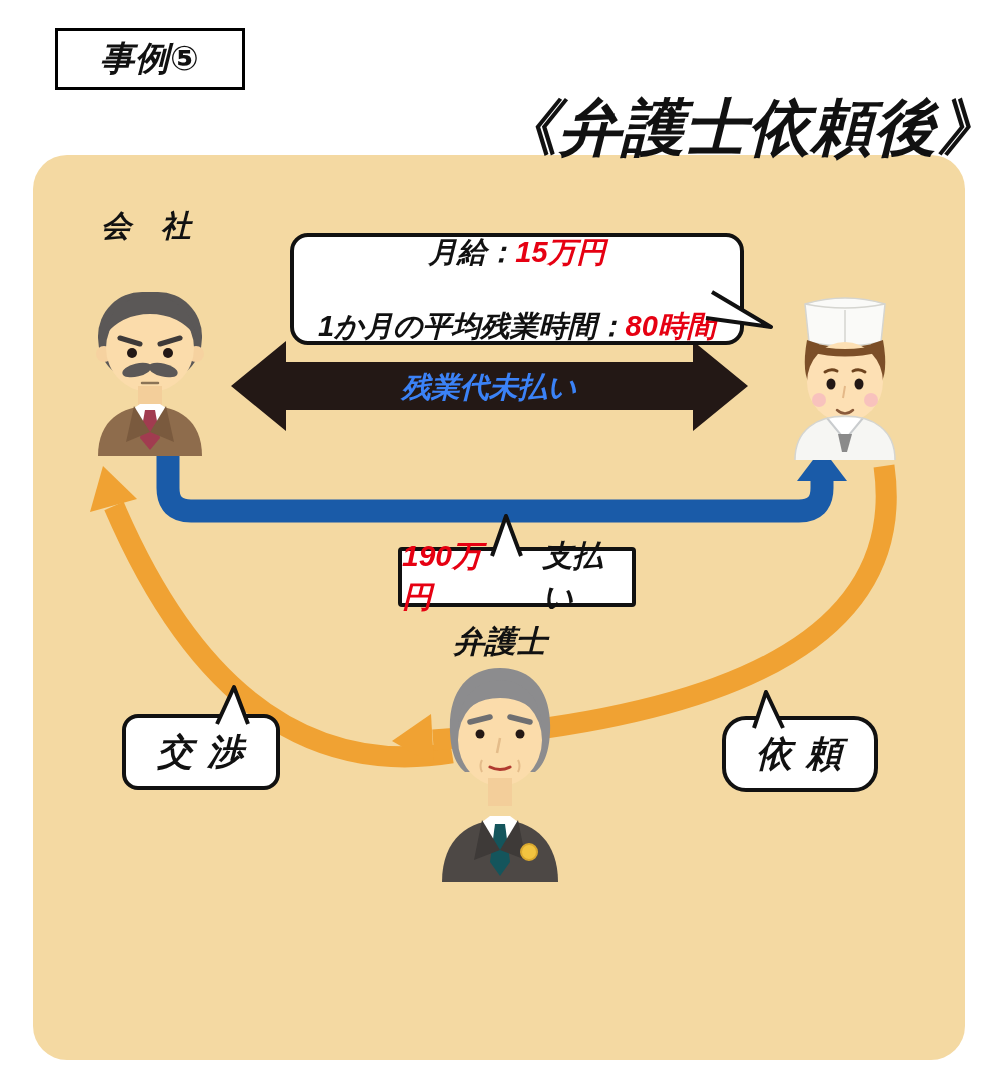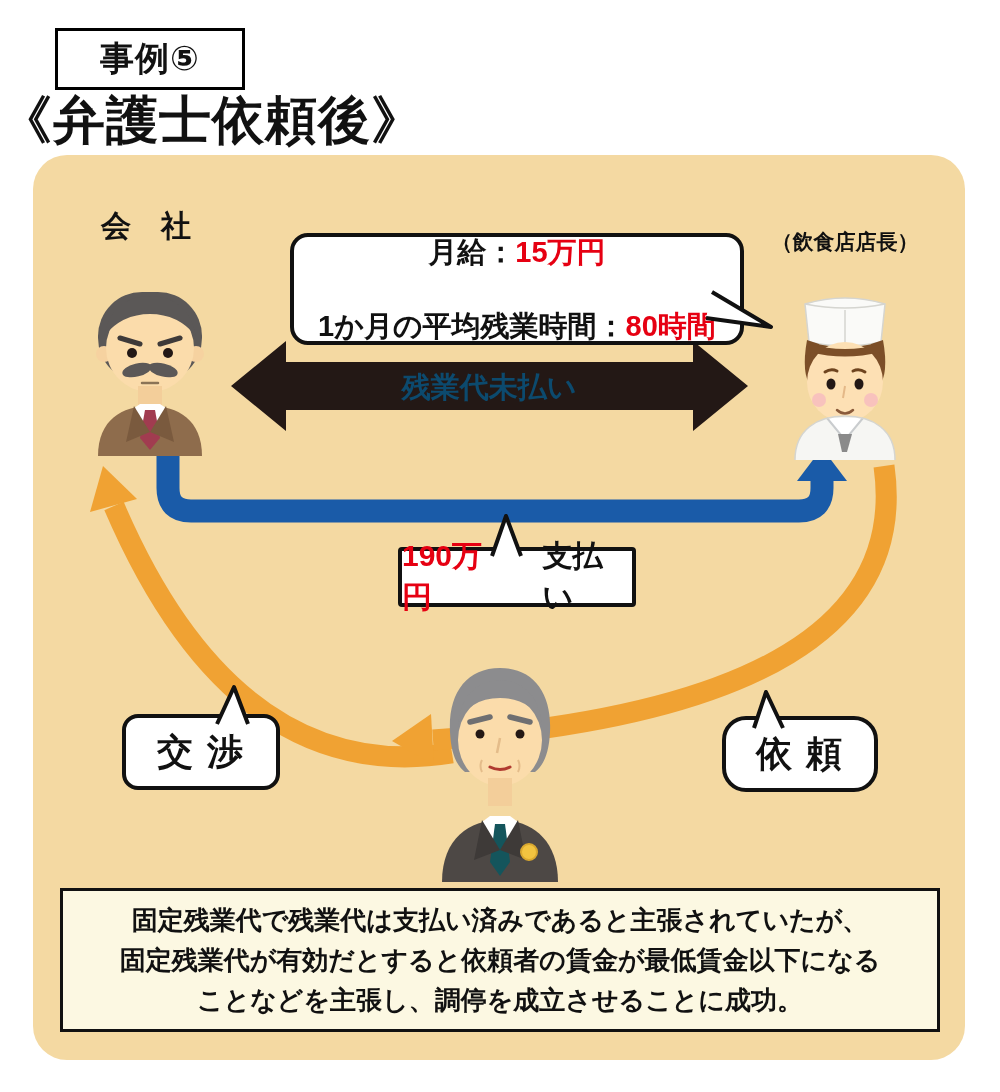--- a/index.html
+++ b/index.html
@@ -5,7 +5,7 @@
   html,body{margin:0;padding:0;background:#fff;}
   .stage{
     position:relative;width:1000px;height:1092px;overflow:hidden;
-    font-family:"Liberation Sans","DejaVu Sans",sans-serif;color:#111;
+    font-family:"Liberation Sans","DejaVu Sans",sans-serif;color:#111;font-style:italic;
   }
   .abs{position:absolute;}
   

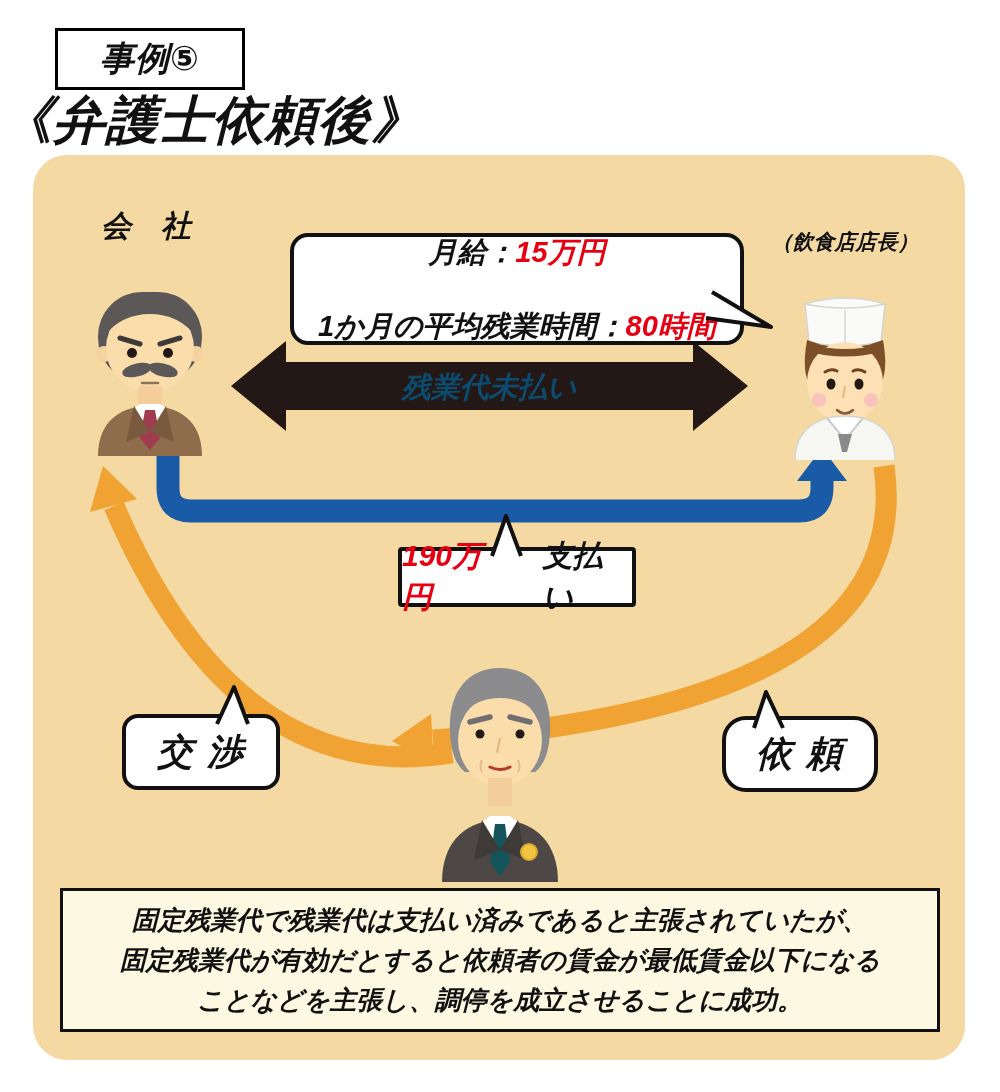--- a/index.html
+++ b/index.html
@@ -15,8 +15,8 @@
     font-size:34px;font-weight:bold;z-index:3;letter-spacing:1px;
   }
   .main-title{
-    left:0;top:86px;width:1000px;text-align:left;
-    font-size:52px;font-weight:900;z-index:3;letter-spacing:1px;
+    left:0;top:86px;width:1000px;text-align:right;
+    font-size:62px;font-weight:900;z-index:3;letter-spacing:1px;
   }
   
   .panel{

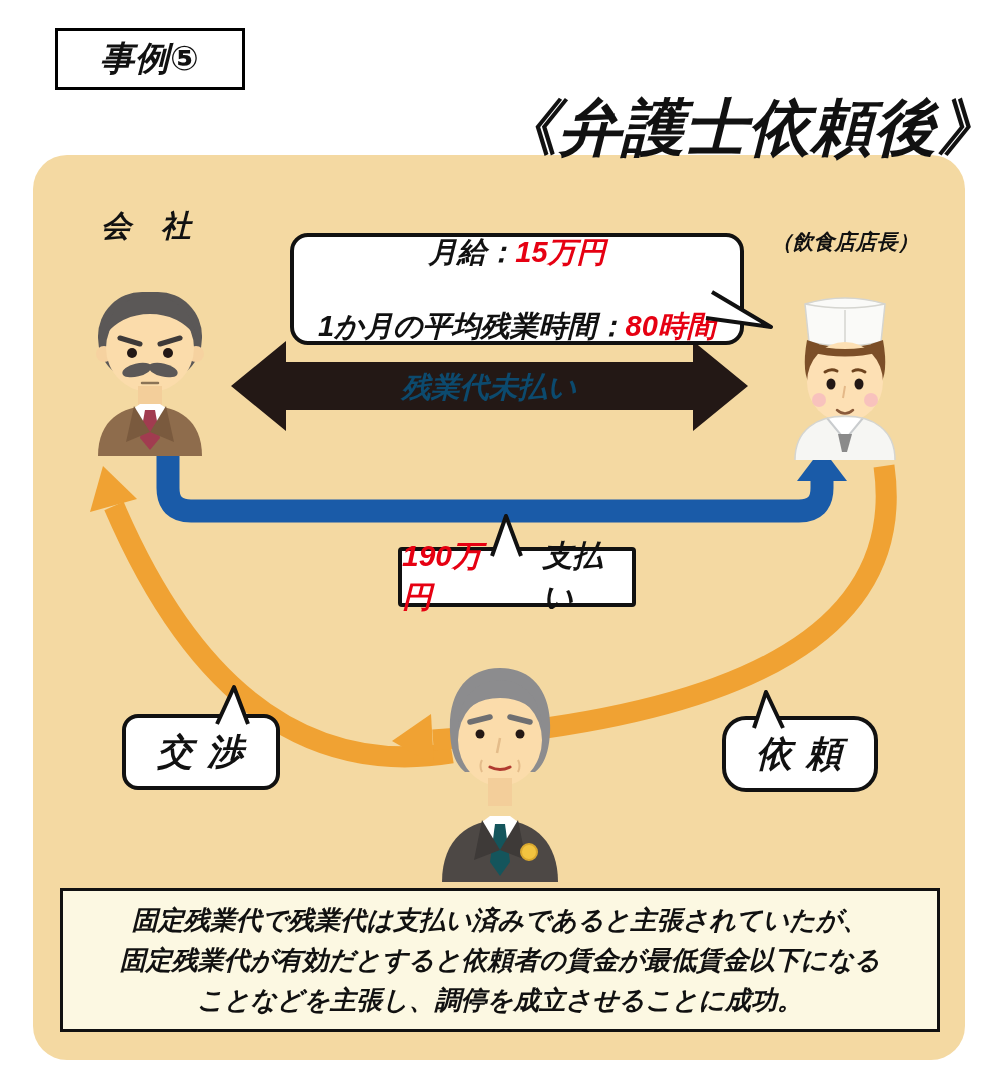--- a/index.html
+++ b/index.html
@@ -159,7 +159,6 @@
   </svg>
 
   <div class="abs actor-label company-label">会　社</div>
-  <div class="abs client-sublabel">（飲食店店長）</div>
 
   <div class="abs bubble salary-bubble">
     <div>

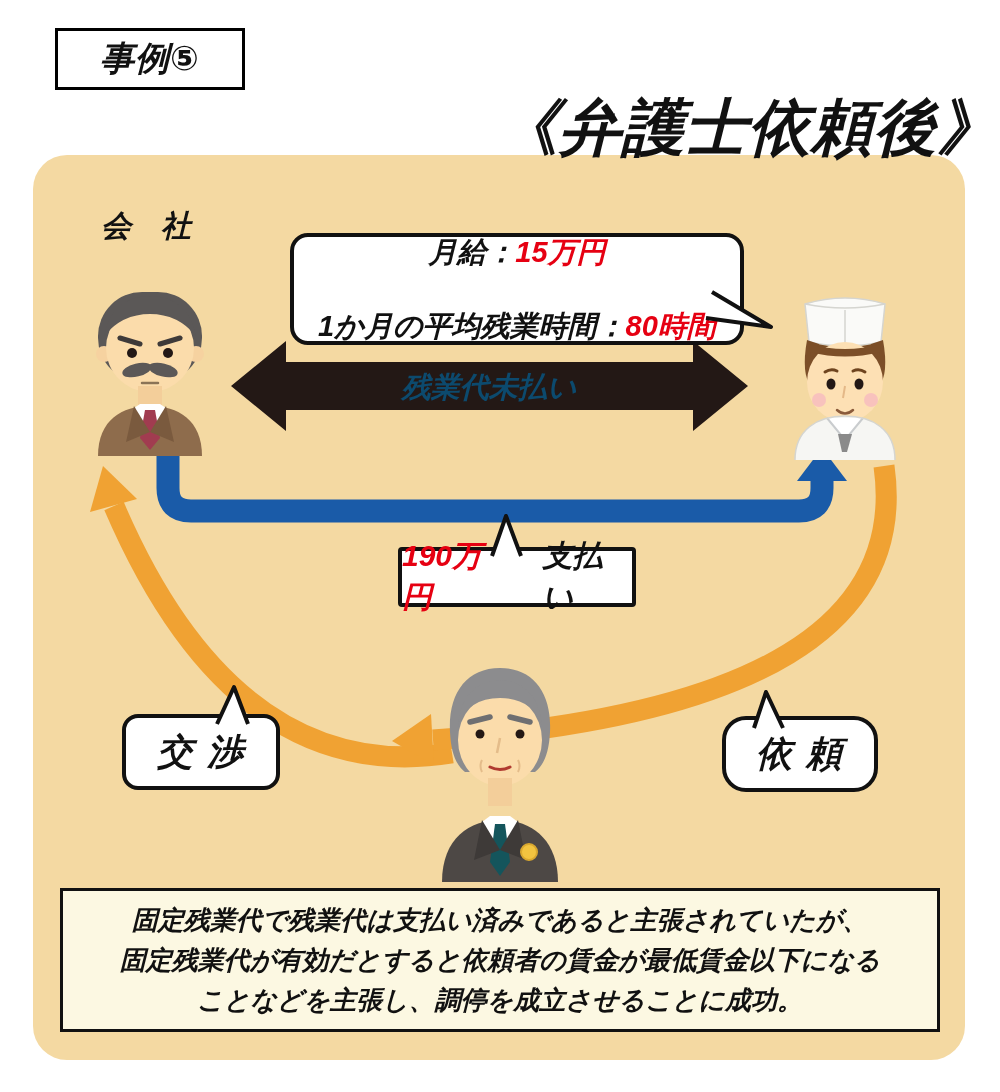--- a/index.html
+++ b/index.html
@@ -48,7 +48,7 @@
   .red{color:#E60012;}
   
   .unpaid-label{
-    left:288px;top:368px;width:402px;text-align:center;color:#0c4a6e;
+    left:288px;top:368px;width:402px;text-align:center;color:#3b82f6;
     font-size:29px;font-weight:bold;z-index:3;
   }
   

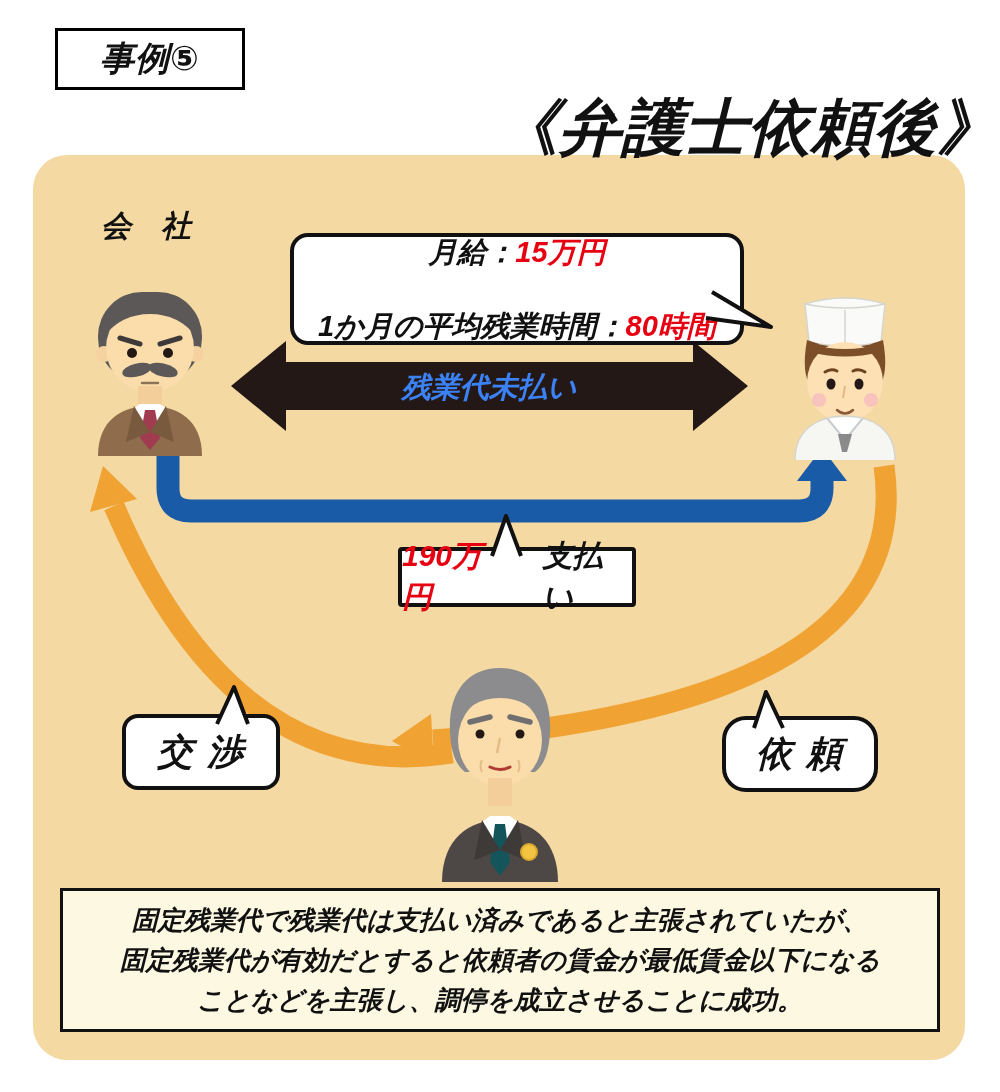--- a/index.html
+++ b/index.html
@@ -159,6 +159,7 @@
   </svg>
 
   <div class="abs actor-label company-label">会　社</div>
+  <div class="abs actor-label lawyer-label">弁護士</div>
 
   <div class="abs bubble salary-bubble">
     <div>

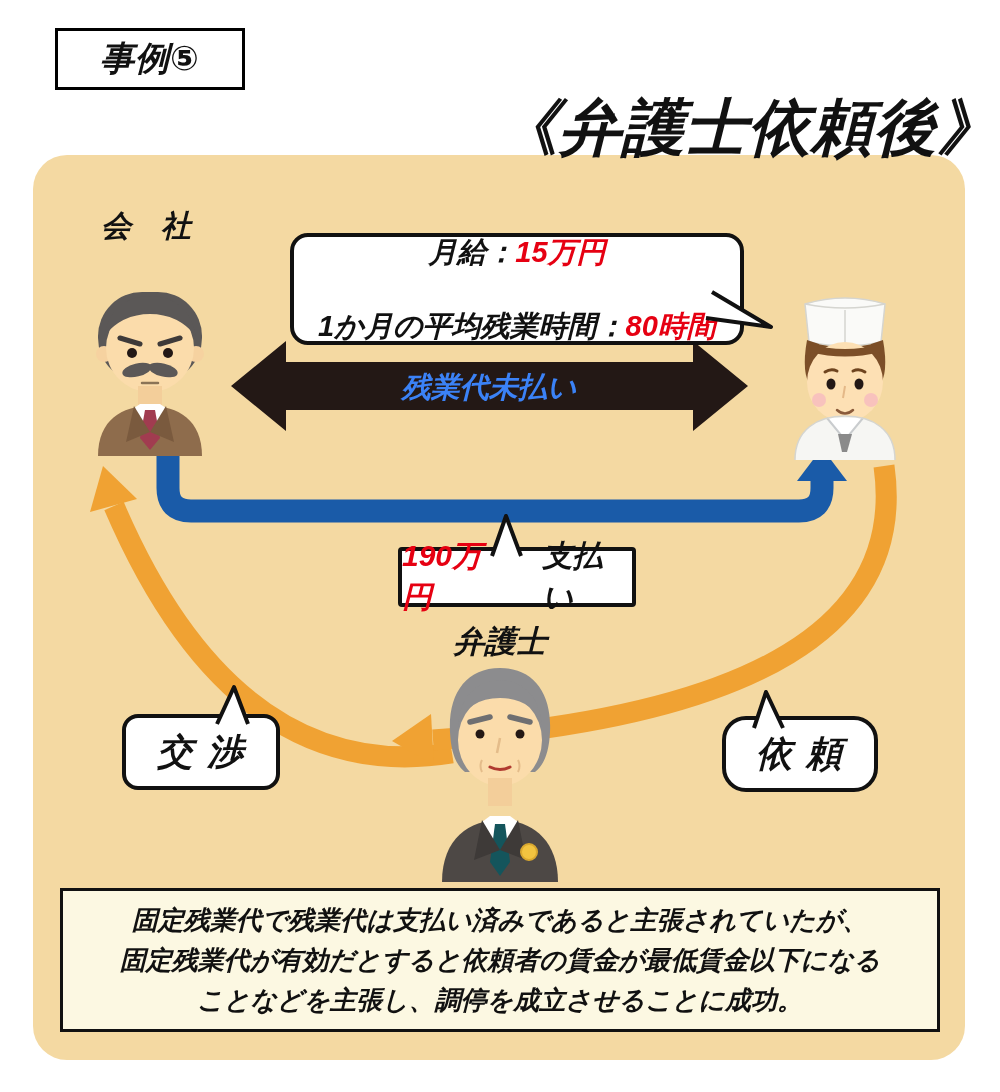--- a/index.html
+++ b/index.html
@@ -191,11 +191,6 @@
     <path d="M 754 728 L 766 692 L 783 728" fill="#fff" stroke="#111" stroke-width="4" stroke-linejoin="round"></path>
   </svg>
 
-  <div class="abs summary-box">
-    <div>固定残業代で残業代は支払い済みであると主張されていたが、</div>
-    <div>固定残業代が有効だとすると依頼者の賃金が最低賃金以下になる</div>
-    <div>ことなどを主張し、調停を成立させることに成功。</div>
-  </div>
 
 </div>
 

